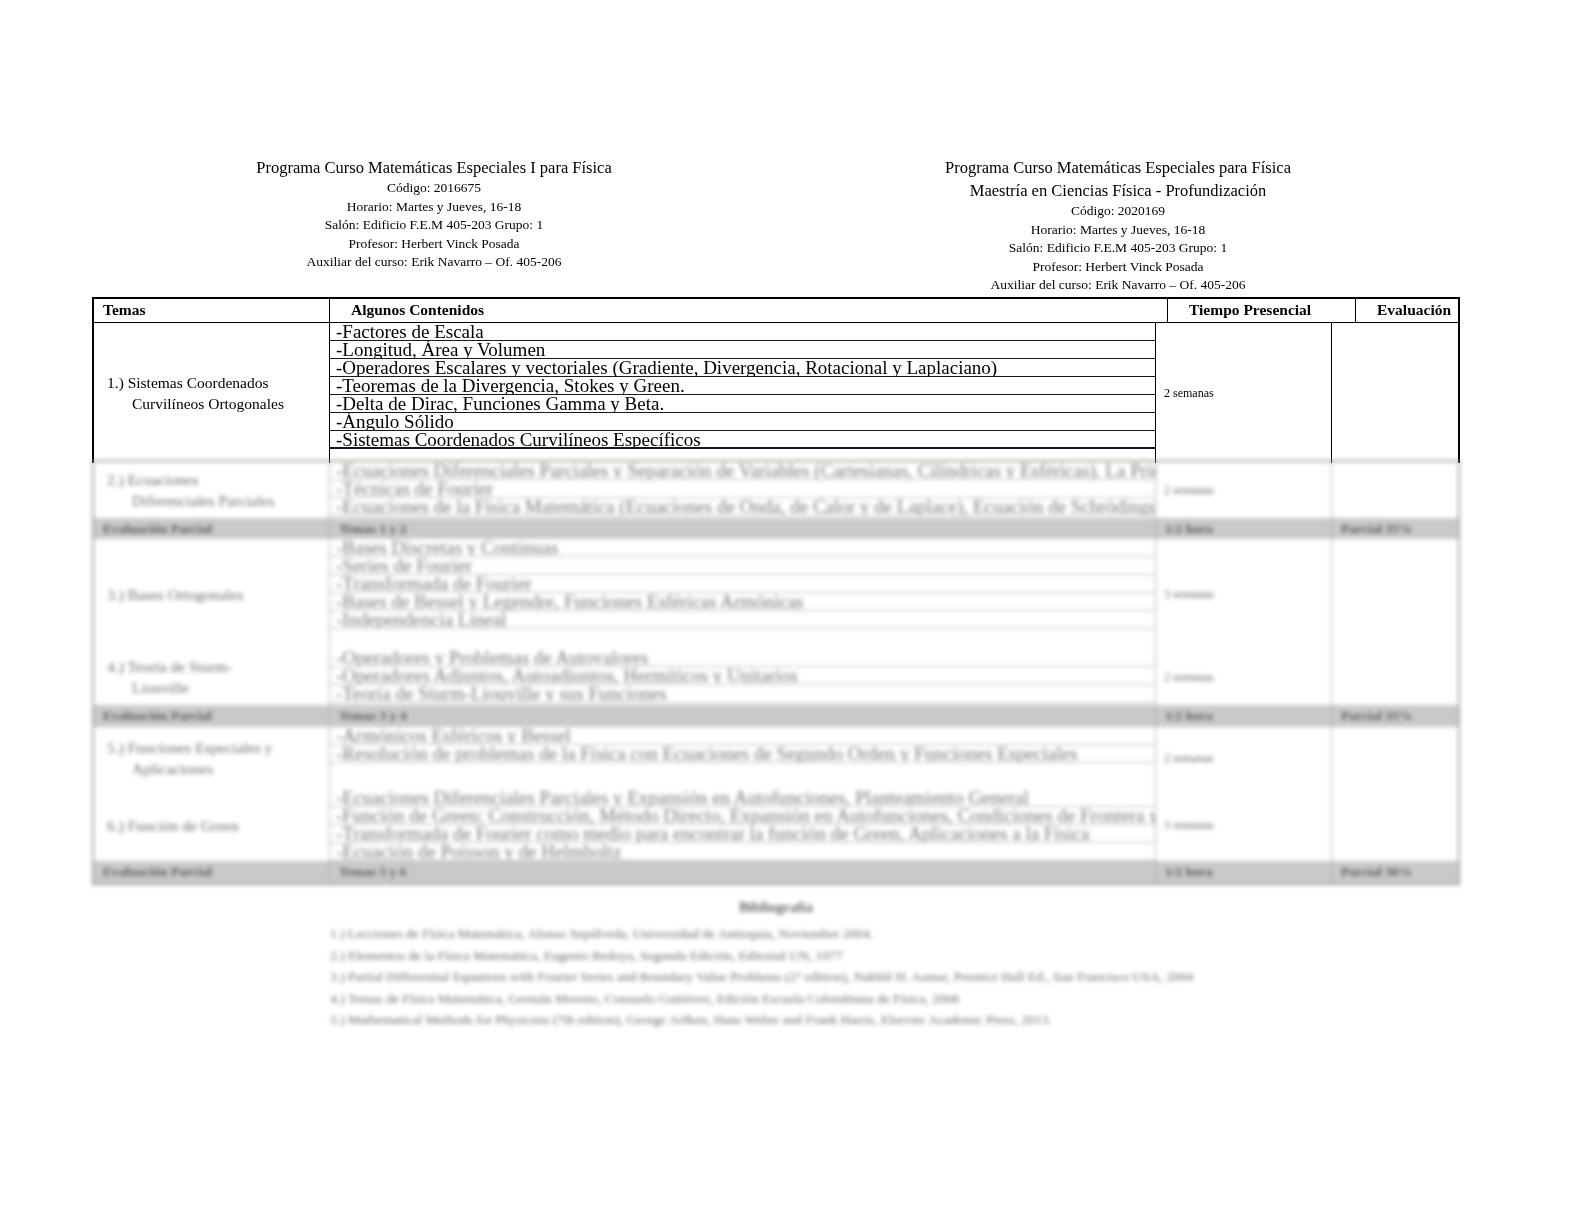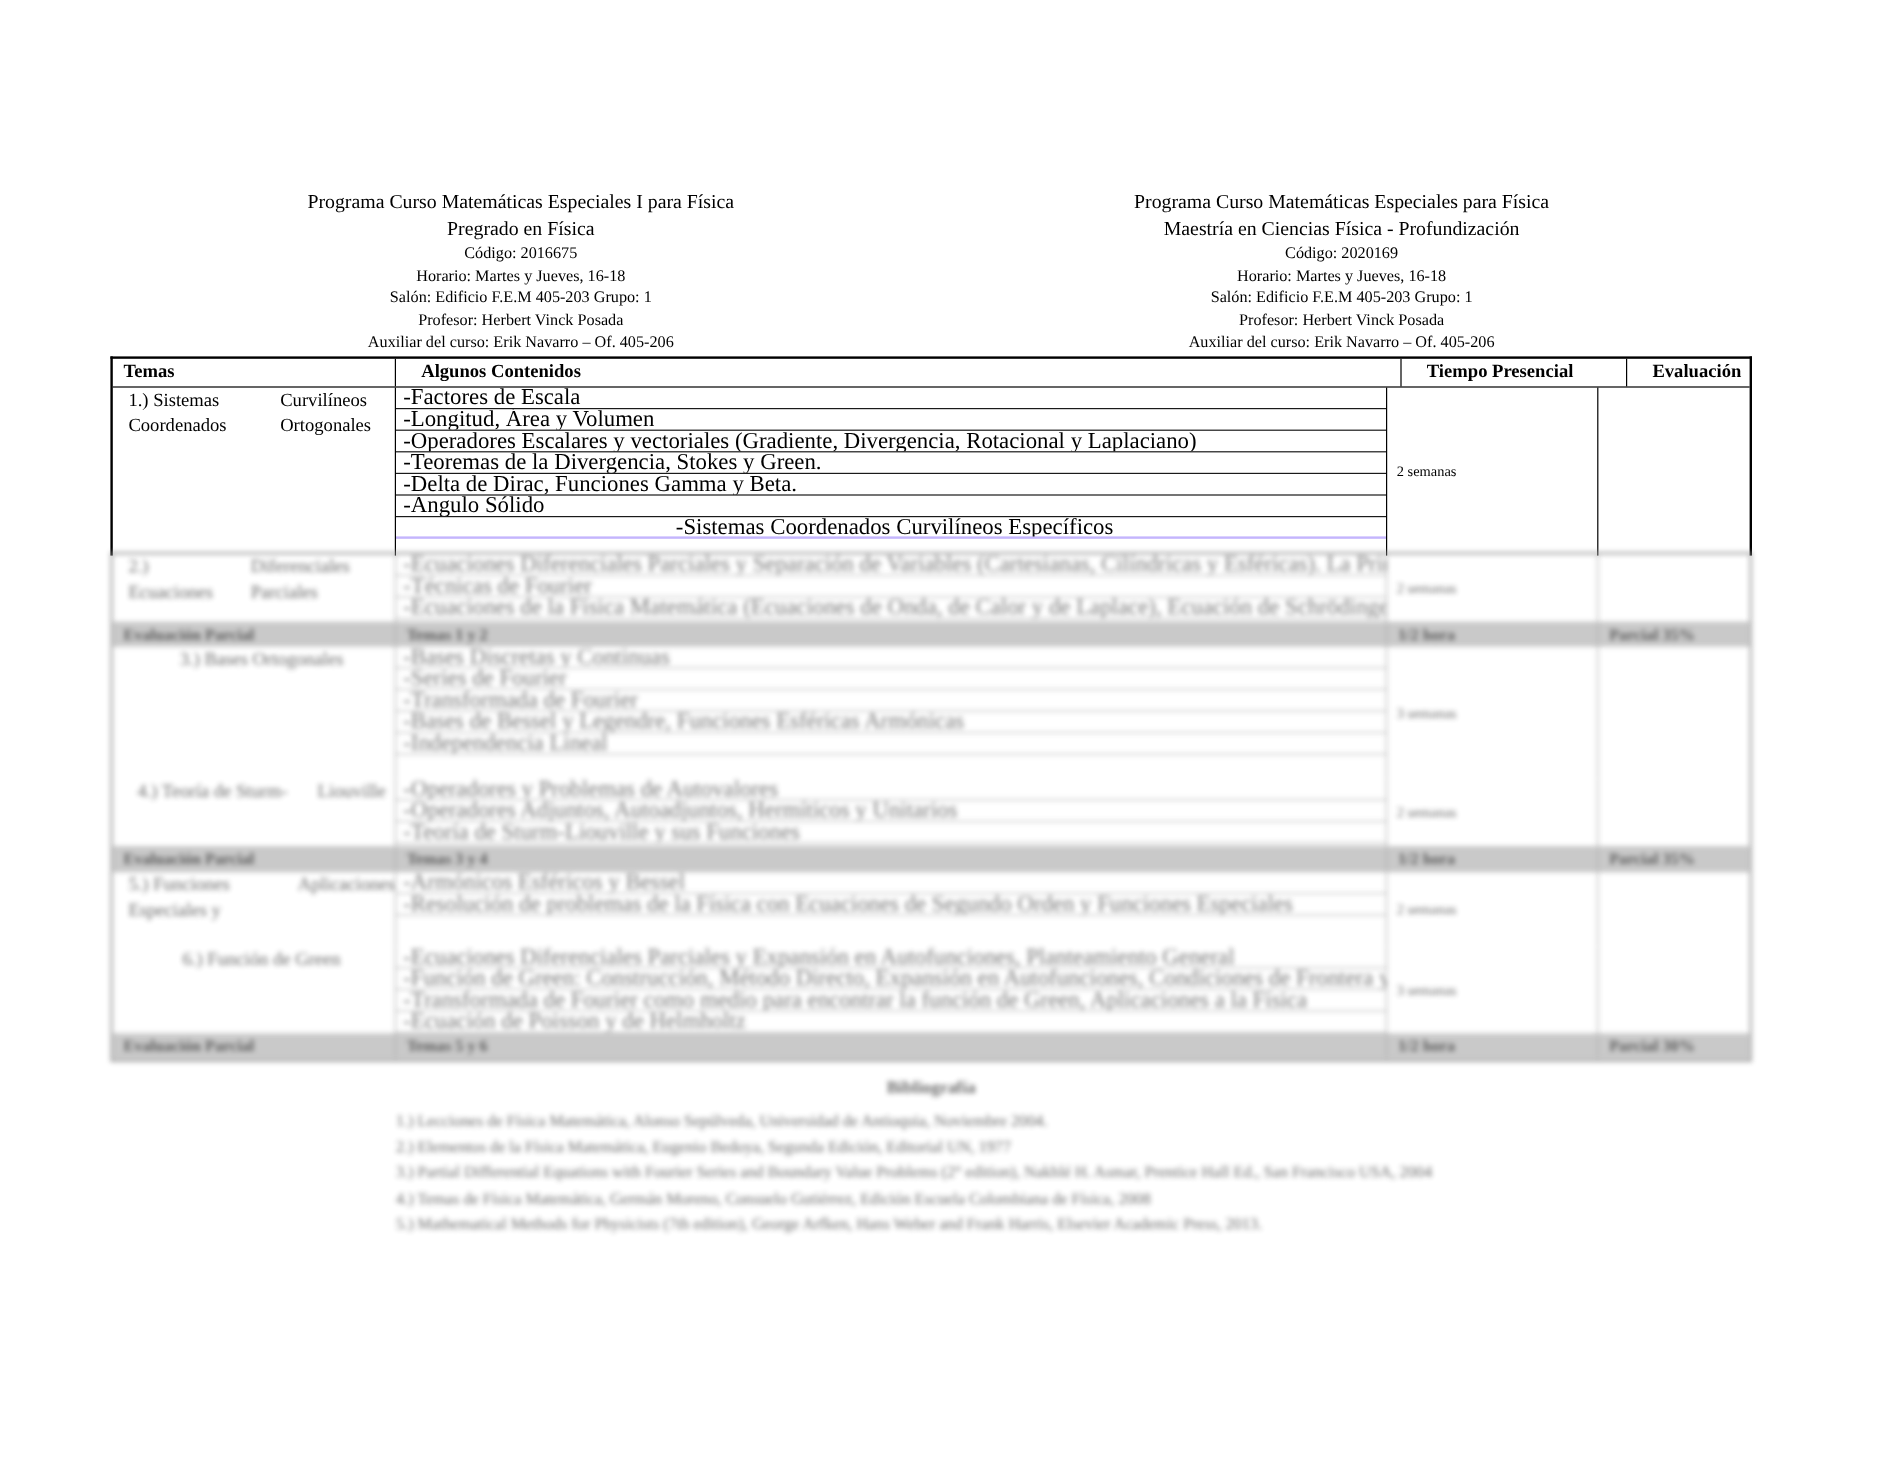--- a/index.html
+++ b/index.html
@@ -53,7 +53,6 @@
   <div class="headers">
     <div class="hblock">
       <div class="hline-lg">Programa Curso Matemáticas Especiales I para Física</div>
-      <div class="hline-lg">Pregrado en Física</div>
       <div class="hline-sm">Código: 2016675</div>
       <div class="hline-sm">Horario: Martes y Jueves, 16-18</div>
       <div class="hline-sm">Salón: Edificio F.E.M 405-203 Grupo: 1</div>

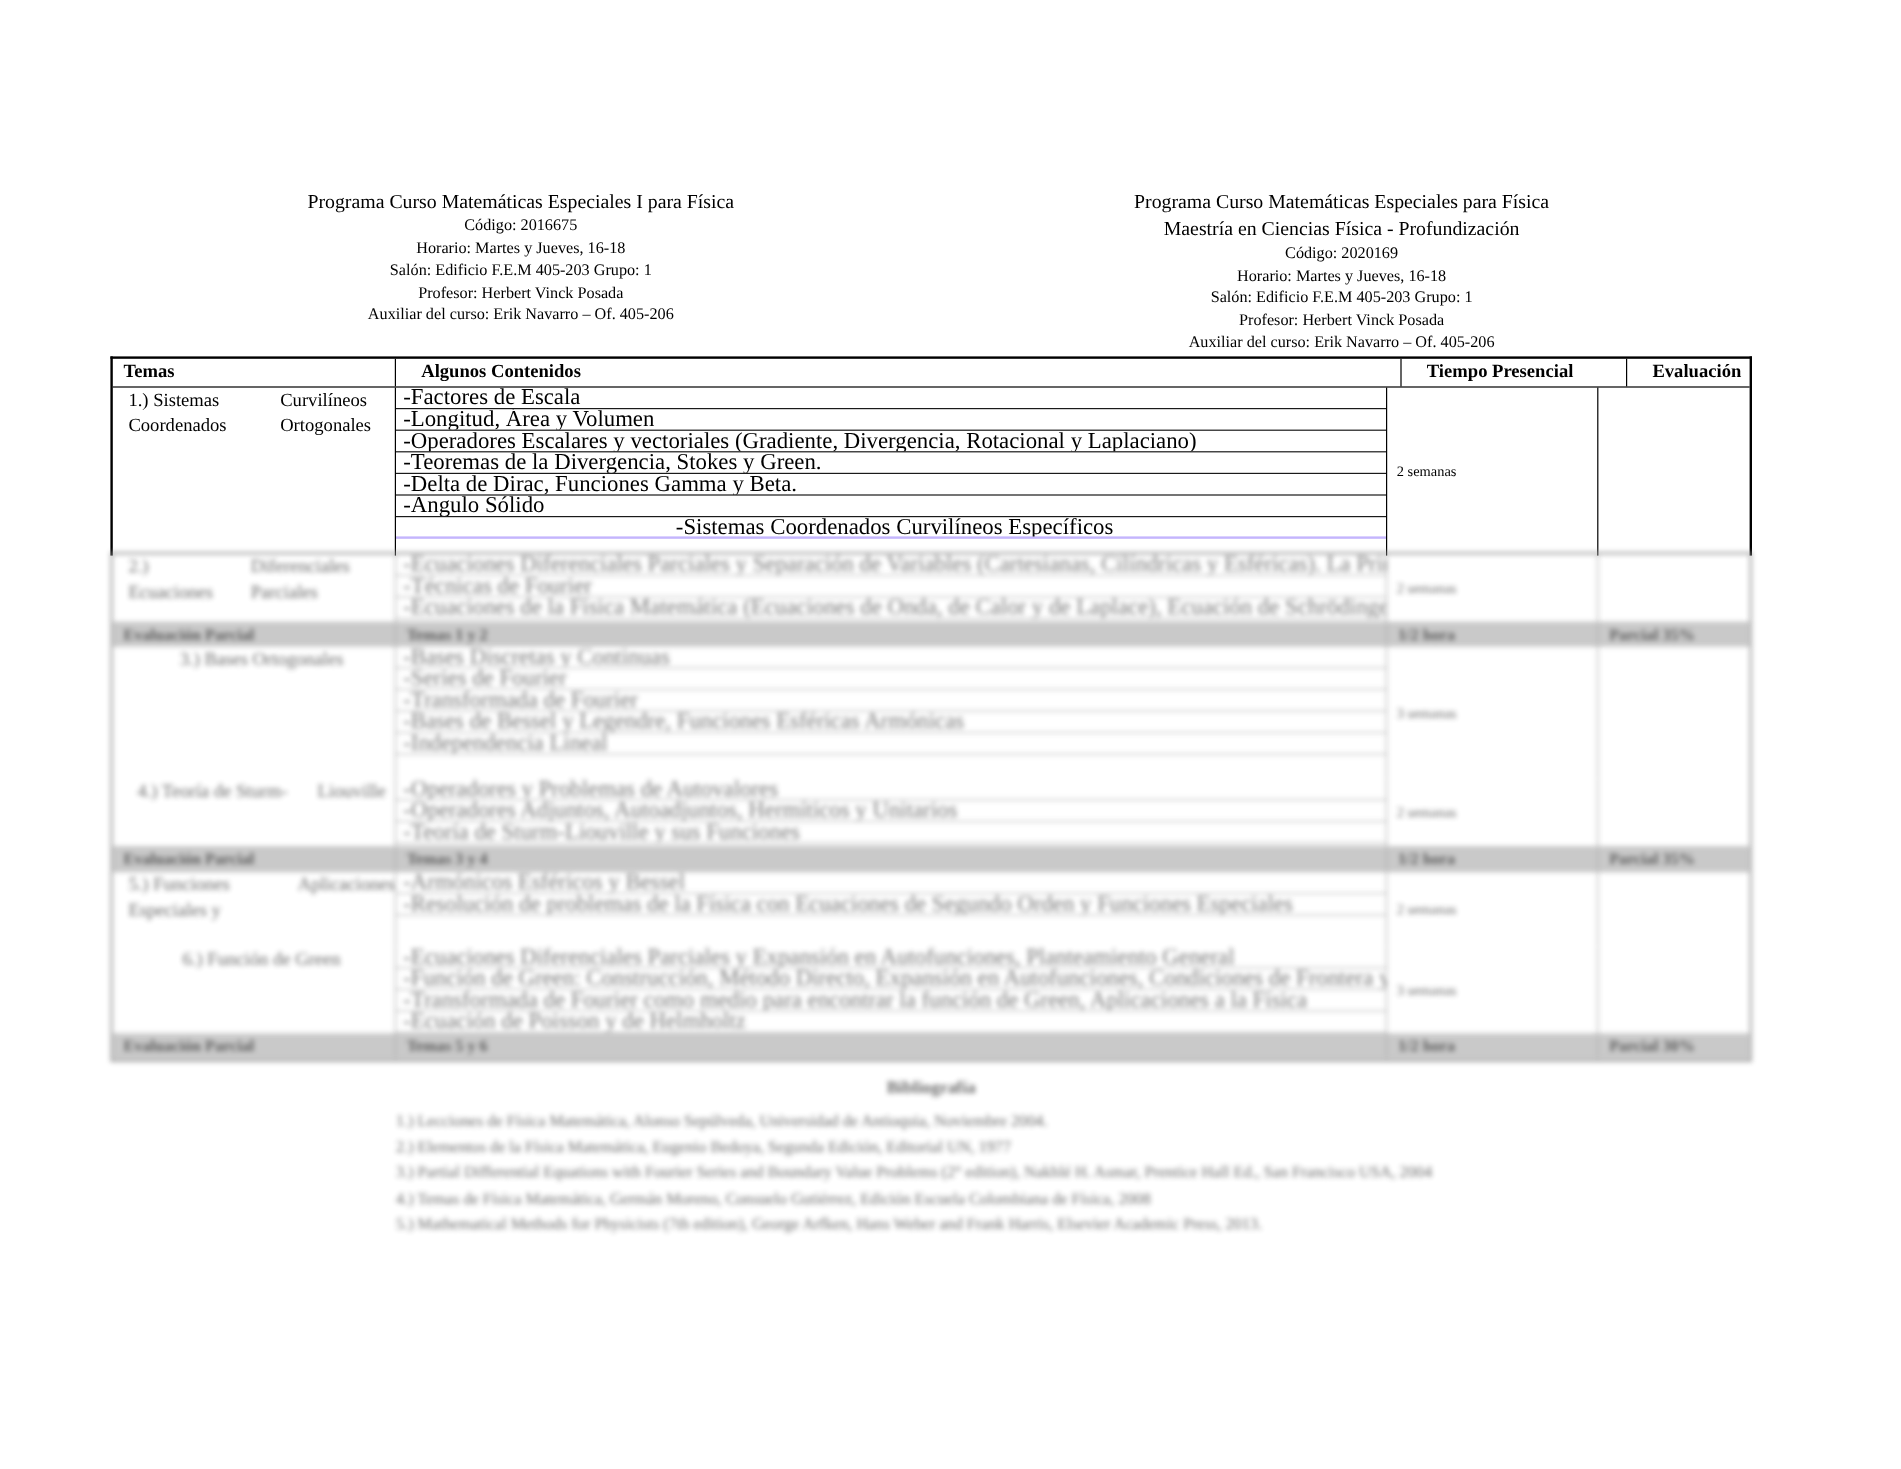--- a/index.html
+++ b/index.html
@@ -22,7 +22,7 @@
   .trow{box-sizing:border-box;}
   .cell{border-right:1px solid #000;box-sizing:border-box;overflow:hidden;}
   .cell:last-child{border-right:none;}
-  .tema-cell{display:flex;flex-direction:row;justify-content:center;font-size:15.5px;line-height:21px;padding-left:13px;}
+  .tema-cell{display:flex;flex-direction:column;justify-content:center;font-size:15.5px;line-height:21px;padding-left:13px;}
   .tema-line.cont{padding-left:25px;}
   .item{height:18px;border-bottom:1px solid #1a1a1a;font-size:19px;line-height:17px;padding-left:6px;box-sizing:border-box;white-space:nowrap;overflow:hidden;}
   .item.thick{border-bottom:2px solid #c4b5fd;text-align:center;}

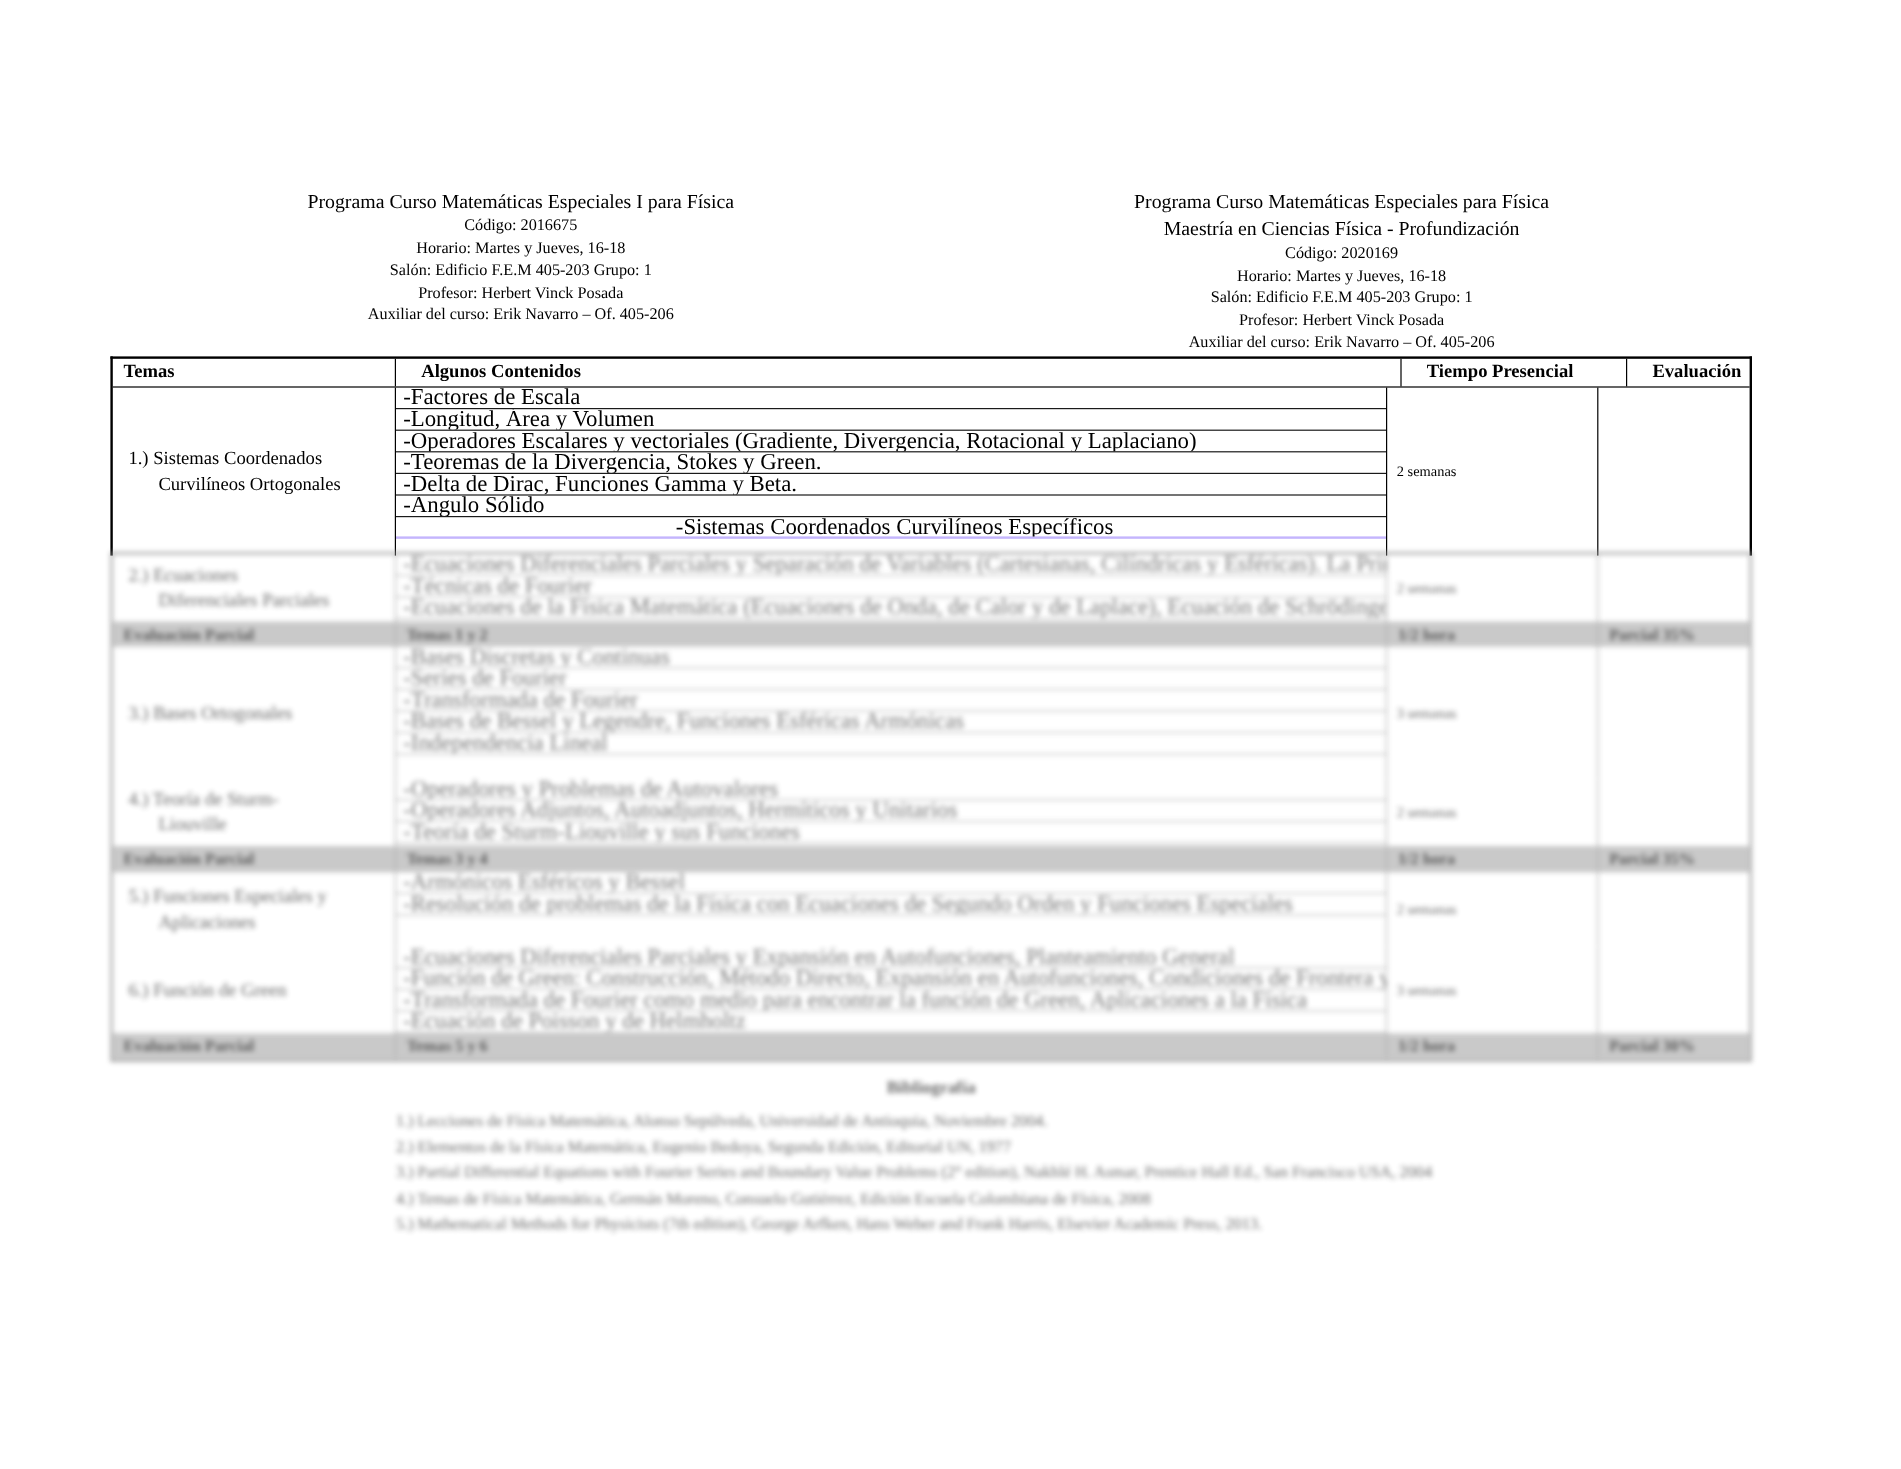--- a/index.html
+++ b/index.html
@@ -25,7 +25,7 @@
   .tema-cell{display:flex;flex-direction:column;justify-content:center;font-size:15.5px;line-height:21px;padding-left:13px;}
   .tema-line.cont{padding-left:25px;}
   .item{height:18px;border-bottom:1px solid #1a1a1a;font-size:19px;line-height:17px;padding-left:6px;box-sizing:border-box;white-space:nowrap;overflow:hidden;}
-  .item.thick{border-bottom:2px solid #c4b5fd;text-align:center;}
+  .item.thick{border-bottom:2px solid #0f172a;}
   .tiempo-cell{display:flex;align-items:center;font-size:12px;padding-left:8px;}
   .eval-cell{font-size:13.5px;padding-left:8px;}
   

